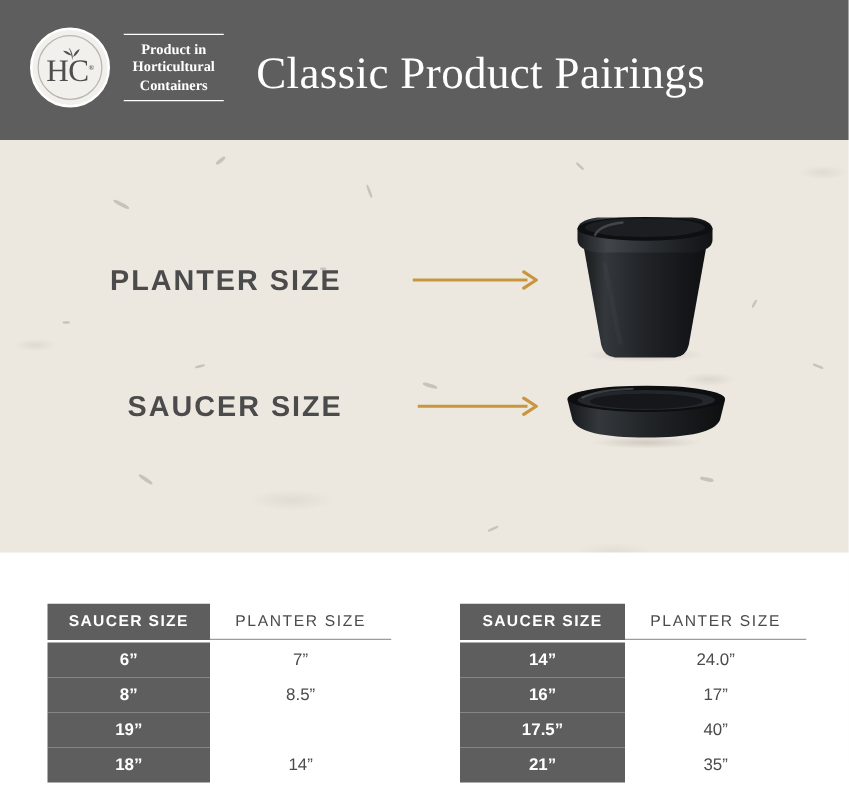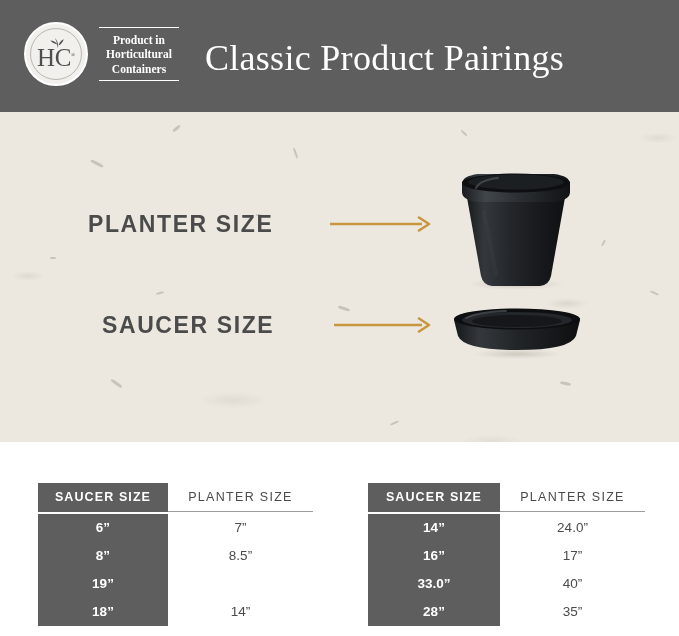--- a/index.html
+++ b/index.html
@@ -394,7 +394,7 @@
       <div class="td planter wide">17”</div>
     </div>
     <div class="tr">
-      <div class="td saucer wide">33.0”</div>
+      <div class="td saucer wide">17.5”</div>
       <div class="td planter wide">40”</div>
     </div>
     <div class="tr">

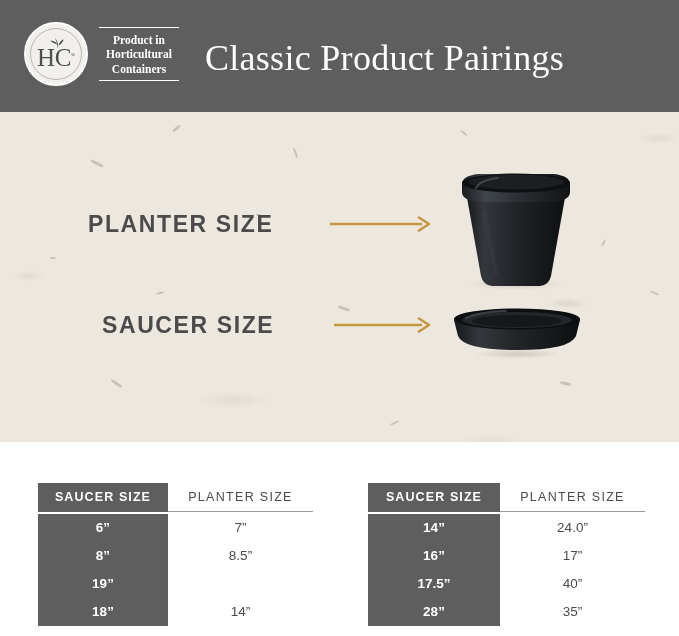--- a/index.html
+++ b/index.html
@@ -398,7 +398,7 @@
       <div class="td planter wide">40”</div>
     </div>
     <div class="tr">
-      <div class="td saucer wide">28”</div>
+      <div class="td saucer wide">21”</div>
       <div class="td planter wide">35”</div>
     </div>
   </div>

